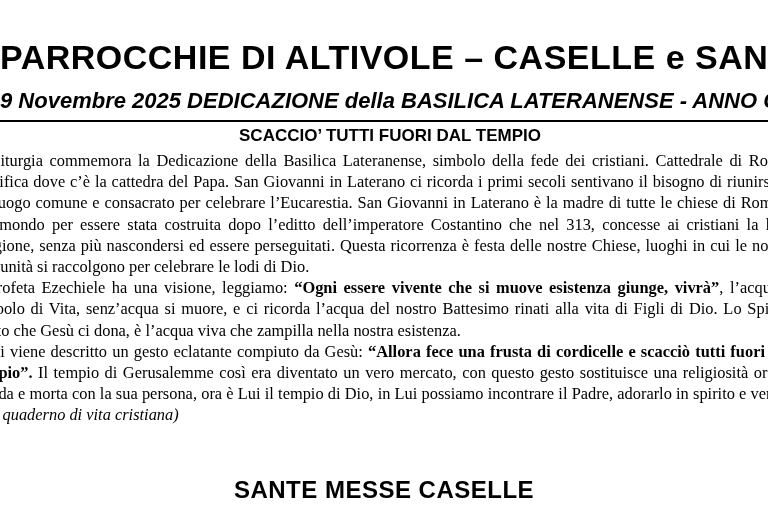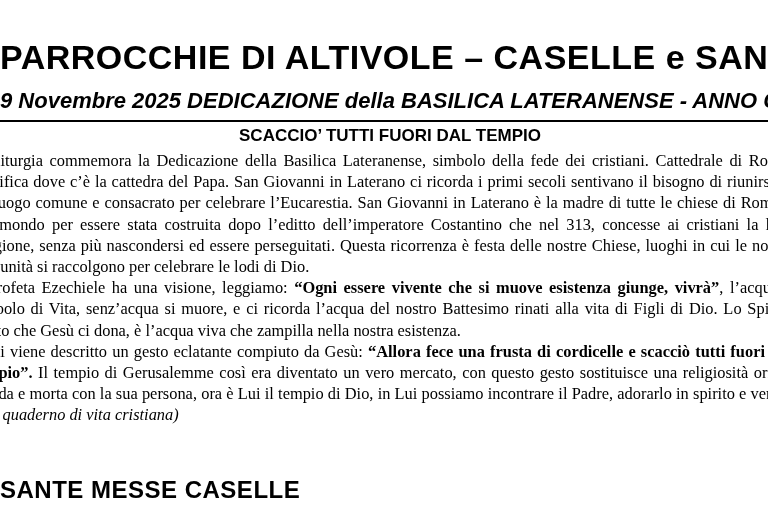--- a/index.html
+++ b/index.html
@@ -97,7 +97,7 @@
     bottom: 8px;
     left: 0;
     width: 768px;
-    text-align: left;
+    text-align: center;
     font-family: "Liberation Sans", sans-serif;
     font-weight: bold;
     font-size: 24px;

